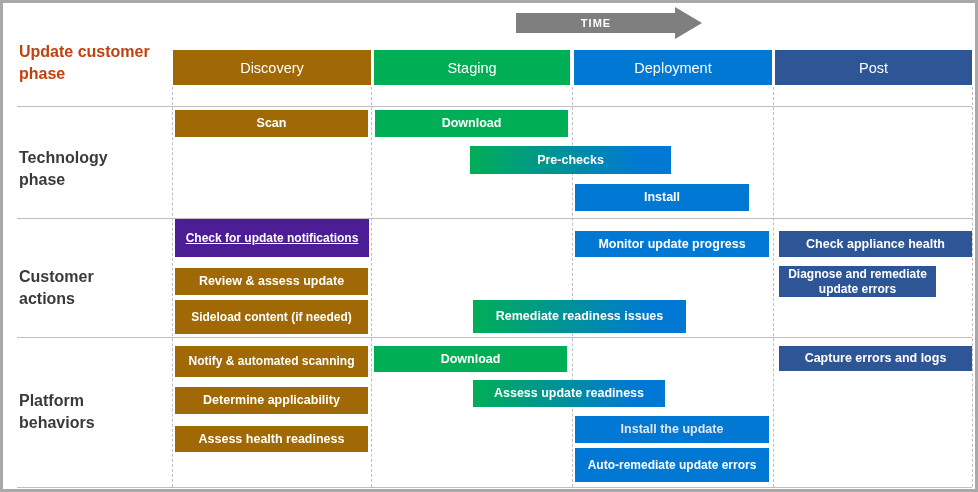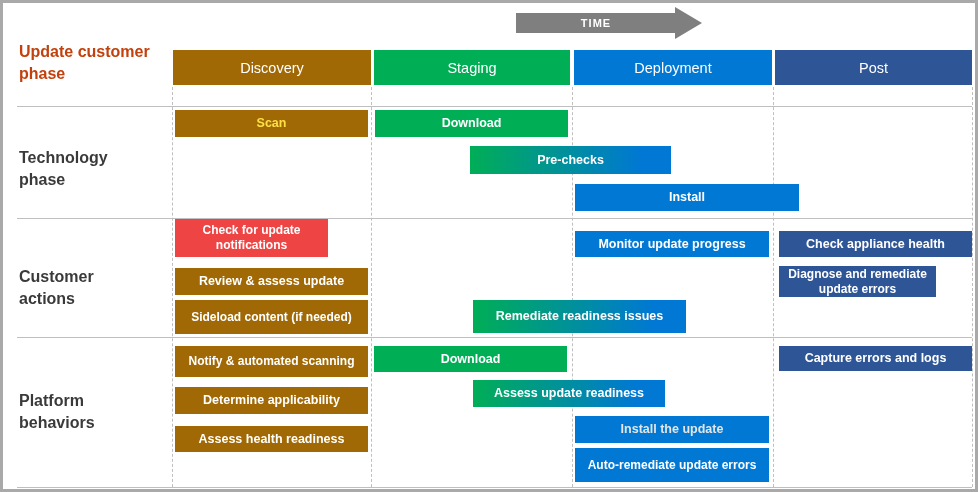--- a/index.html
+++ b/index.html
@@ -74,7 +74,7 @@
       <div class="vline" style="left: 569px; top: 84px; height: 400px; border-left-color: rgb(191, 191, 191);"></div>
       <div class="vline" style="left: 770px; top: 84px; height: 400px; border-left-color: rgb(191, 191, 191);"></div>
       <div class="vline" style="left: 969px; top: 84px; height: 400px; border-left-color: rgb(191, 191, 191);"></div>
-      <div class="bar" style="left: 172px; top: 107px; width: 193px; height: 27px; color: #fde047; background: rgb(160, 105, 5);">Scan</div>
+      <div class="bar" style="left: 172px; top: 107px; width: 193px; height: 27px; color: #ffffff; background: rgb(160, 105, 5);">Scan</div>
       <div class="bar" style="left: 372px; top: 107px; width: 193px; height: 27px; color: rgb(255, 255, 255); background: rgb(0, 174, 86);">Download</div>
       <div class="bar" style="left: 467px; top: 143px; width: 201px; height: 28px; color: rgb(255, 255, 255); background: linear-gradient(90deg, rgb(0, 174, 86) 0%, rgb(0, 120, 212) 85%);">Pre-checks</div>
       <div class="bar" style="left: 572px; top: 181px; width: 224px; height: 27px; color: rgb(255, 255, 255); background: rgb(0, 120, 212);">Install</div>

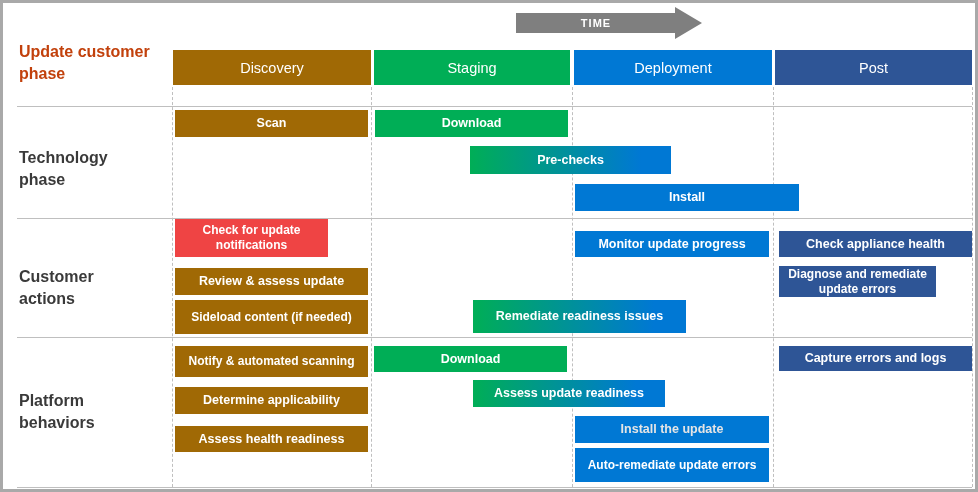--- a/index.html
+++ b/index.html
@@ -77,7 +77,7 @@
       <div class="bar" style="left: 172px; top: 107px; width: 193px; height: 27px; color: #ffffff; background: rgb(160, 105, 5);">Scan</div>
       <div class="bar" style="left: 372px; top: 107px; width: 193px; height: 27px; color: rgb(255, 255, 255); background: rgb(0, 174, 86);">Download</div>
       <div class="bar" style="left: 467px; top: 143px; width: 201px; height: 28px; color: rgb(255, 255, 255); background: linear-gradient(90deg, rgb(0, 174, 86) 0%, rgb(0, 120, 212) 85%);">Pre-checks</div>
-      <div class="bar" style="left: 572px; top: 181px; width: 224px; height: 27px; color: rgb(255, 255, 255); background: rgb(0, 120, 212);">Install</div>
+      <div class="bar" style="left: 572px; top: 181px; width: 174px; height: 27px; color: rgb(255, 255, 255); background: rgb(0, 120, 212);">Install</div>
       <div class="bar small" style="left: 172px; top: 216px; width: 153px; height: 38px; color: rgb(255, 255, 255); background: #ef4444;">Check for update notifications</div>
       <div class="bar" style="left: 572px; top: 228px; width: 194px; height: 26px; color: rgb(255, 255, 255); background: rgb(0, 120, 212);">Monitor update progress</div>
       <div class="bar" style="left: 776px; top: 228px; width: 193px; height: 26px; color: rgb(255, 255, 255); background: rgb(46, 85, 150);">Check appliance health</div>

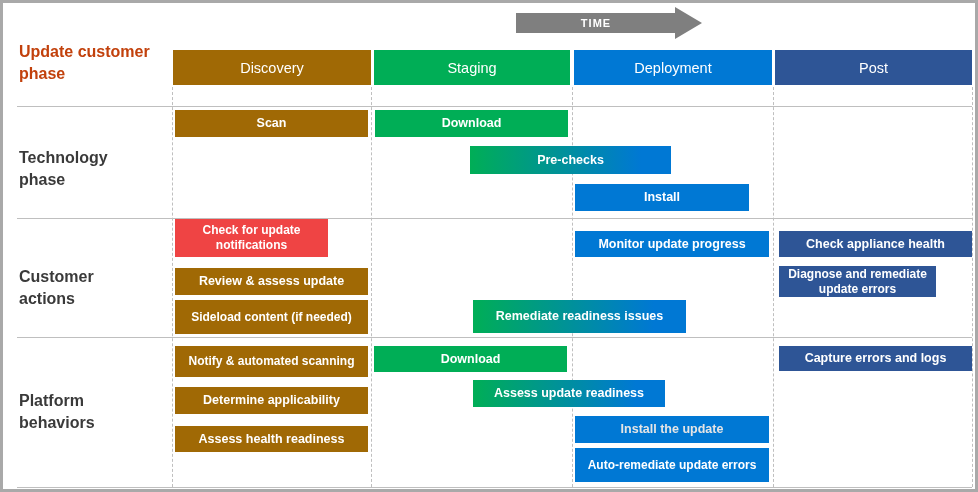--- a/index.html
+++ b/index.html
@@ -78,7 +78,7 @@
       <div class="bar" style="left: 372px; top: 107px; width: 193px; height: 27px; color: rgb(255, 255, 255); background: rgb(0, 174, 86);">Download</div>
       <div class="bar" style="left: 467px; top: 143px; width: 201px; height: 28px; color: rgb(255, 255, 255); background: linear-gradient(90deg, rgb(0, 174, 86) 0%, rgb(0, 120, 212) 85%);">Pre-checks</div>
       <div class="bar" style="left: 572px; top: 181px; width: 174px; height: 27px; color: rgb(255, 255, 255); background: rgb(0, 120, 212);">Install</div>
-      <div class="bar small" style="left: 172px; top: 216px; width: 153px; height: 38px; color: rgb(255, 255, 255); background: #ef4444;">Check for update notifications</div>
+      <div class="bar small" style="left: 172px; top: 216px; width: 194px; height: 38px; color: rgb(255, 255, 255); background: #4c1d95; text-decoration: underline;">Check for update notifications</div>
       <div class="bar" style="left: 572px; top: 228px; width: 194px; height: 26px; color: rgb(255, 255, 255); background: rgb(0, 120, 212);">Monitor update progress</div>
       <div class="bar" style="left: 776px; top: 228px; width: 193px; height: 26px; color: rgb(255, 255, 255); background: rgb(46, 85, 150);">Check appliance health</div>
       <div class="bar" style="left: 172px; top: 265px; width: 193px; height: 27px; color: rgb(255, 255, 255); background: rgb(160, 105, 5);">Review &amp; assess update</div>

